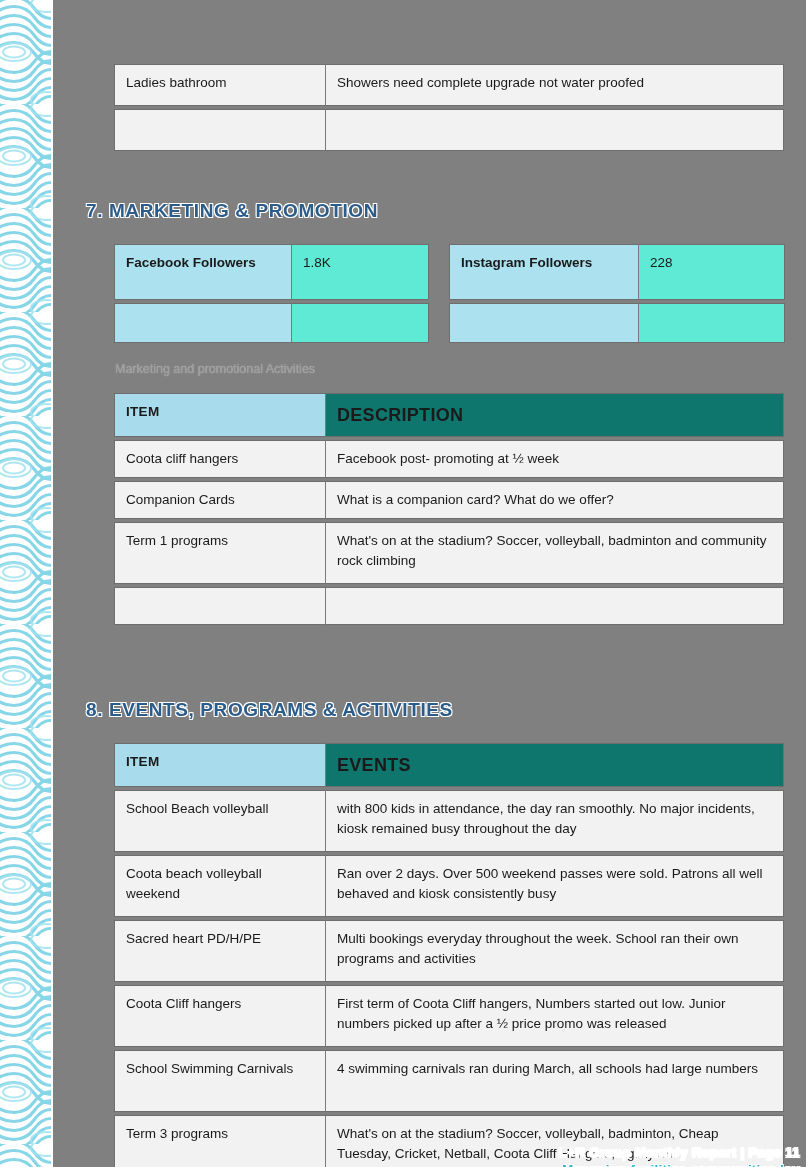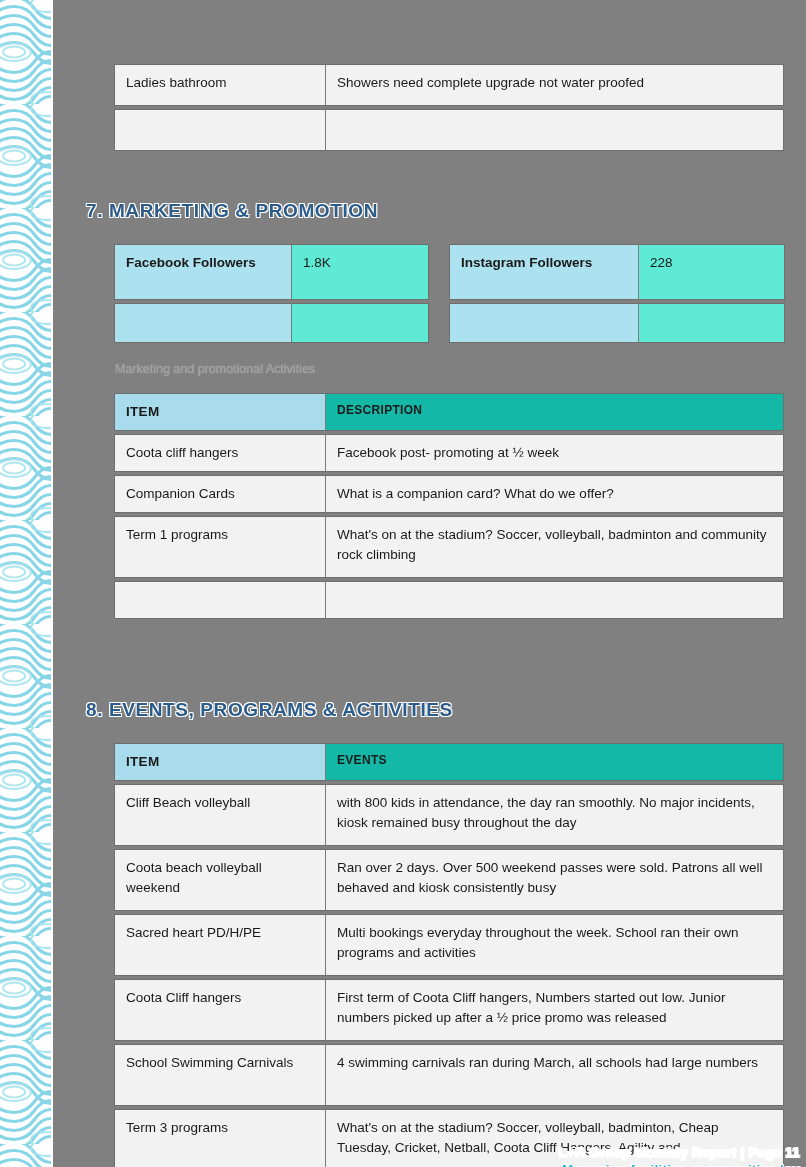--- a/index.html
+++ b/index.html
@@ -47,7 +47,7 @@
 
   
   .tbl td.hdr-a{background:#a8dcec;font-weight:bold;font-size:13.5px;letter-spacing:.3px;}
-  .tbl td.hdr-b{background:#14b8a6;font-weight:bold;font-size:12px;letter-spacing:.3px;}
+  .tbl td.hdr-b{background:#0f766e;font-weight:bold;font-size:18px;letter-spacing:.3px;}
 
   
   .mini td.lbl{background:#ace1ef;font-weight:bold;}

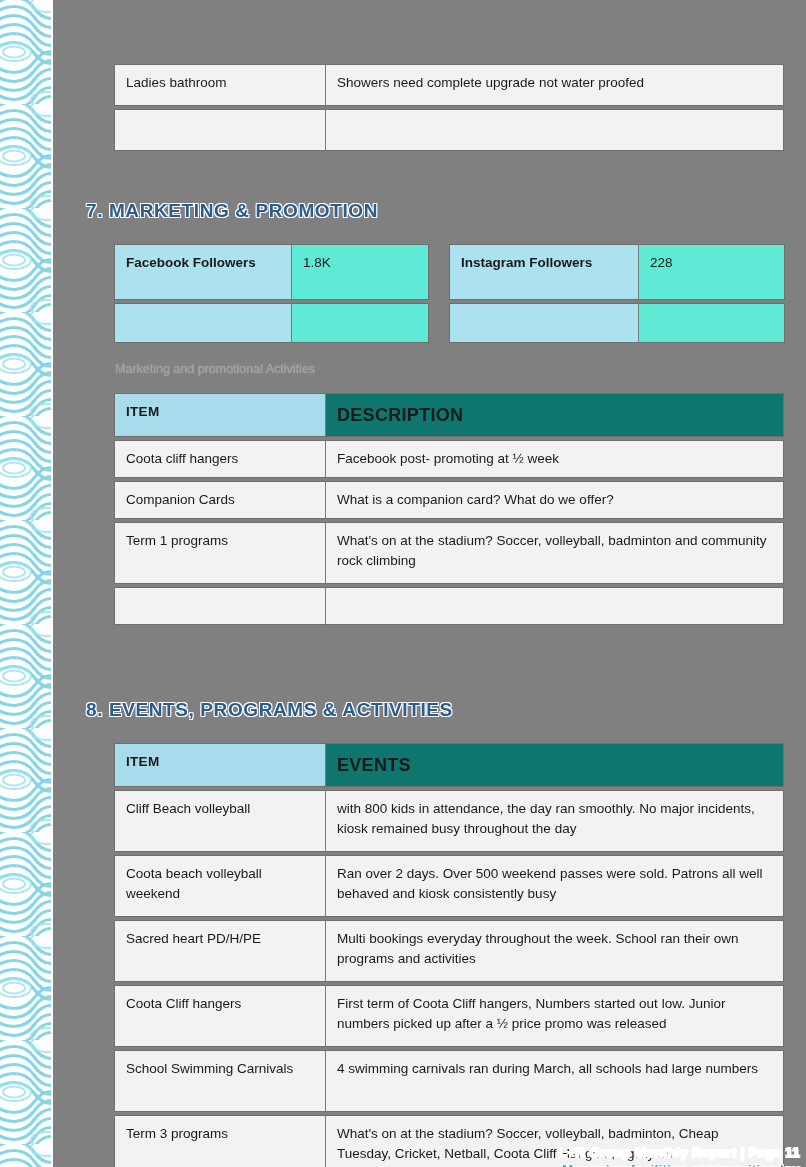--- a/index.html
+++ b/index.html
@@ -234,7 +234,7 @@
         <td class="c2 hdr-b">EVENTS</td>
       </tr>
       <tr>
-        <td class="c1" style="height:44px">Cliff Beach volleyball</td>
+        <td class="c1" style="height:44px">School Beach volleyball</td>
         <td class="c2">with 800 kids in attendance, the day ran smoothly. No major incidents, kiosk remained busy throughout the day</td>
       </tr>
       <tr>

